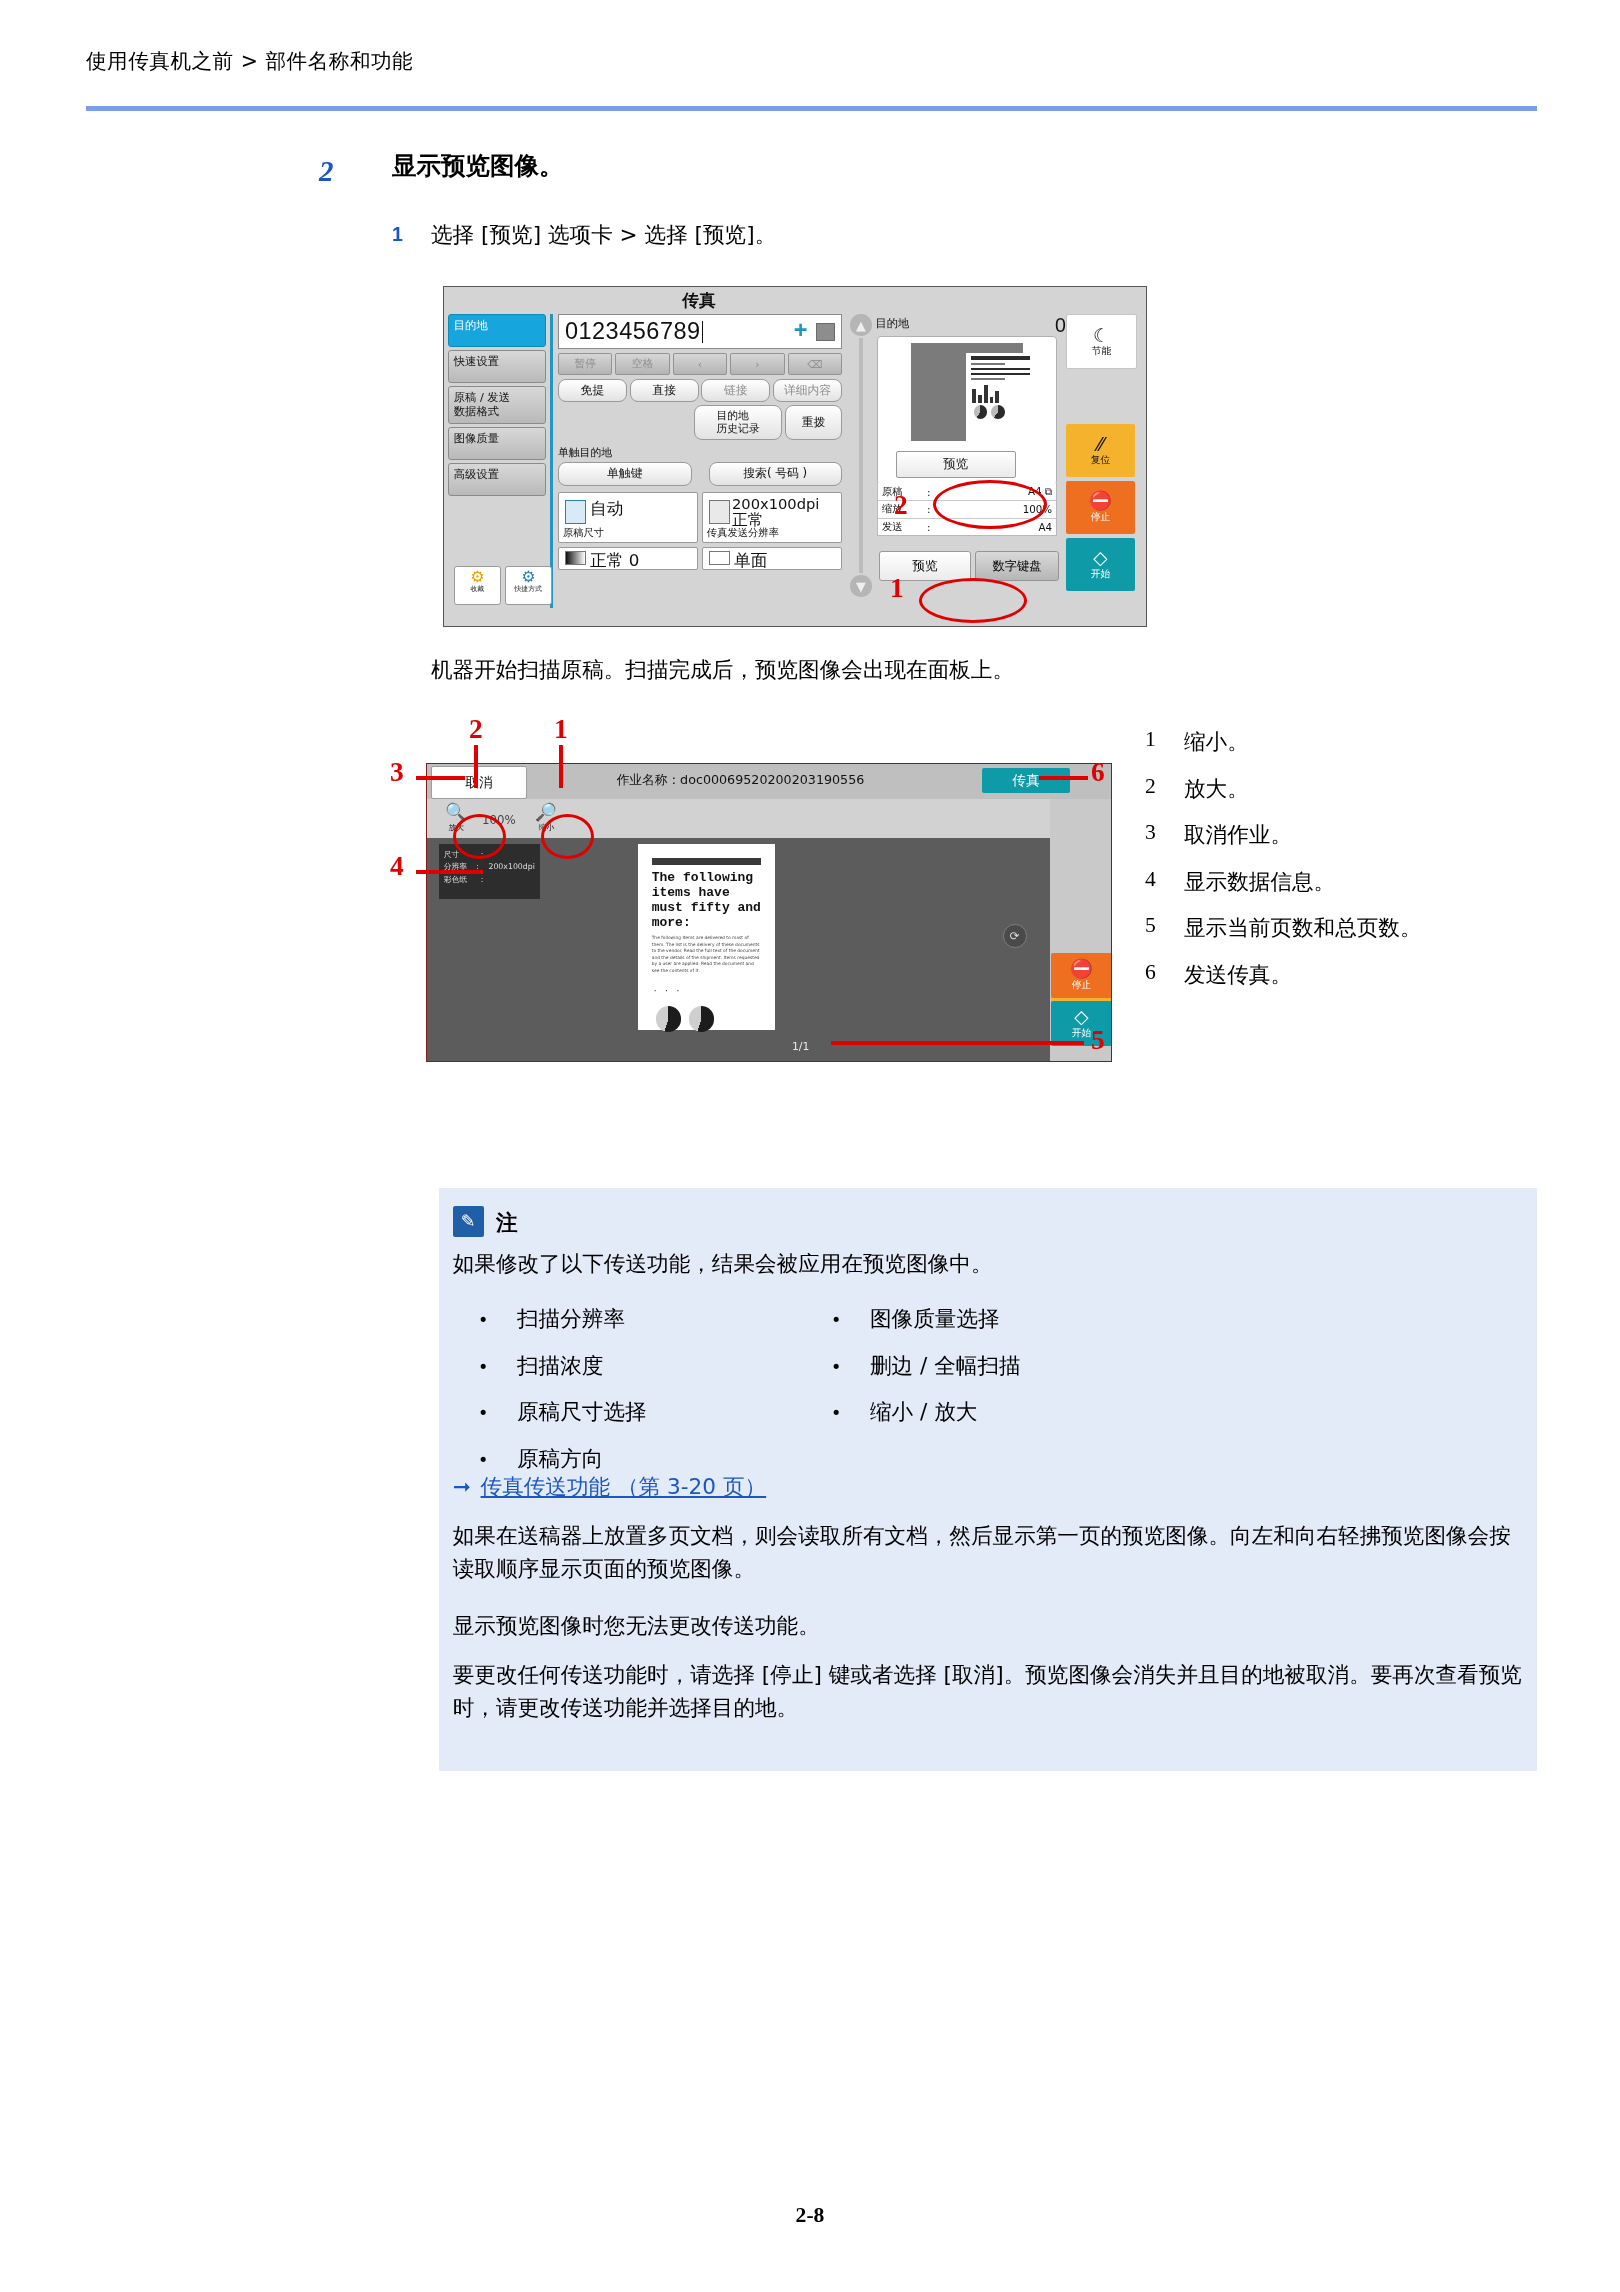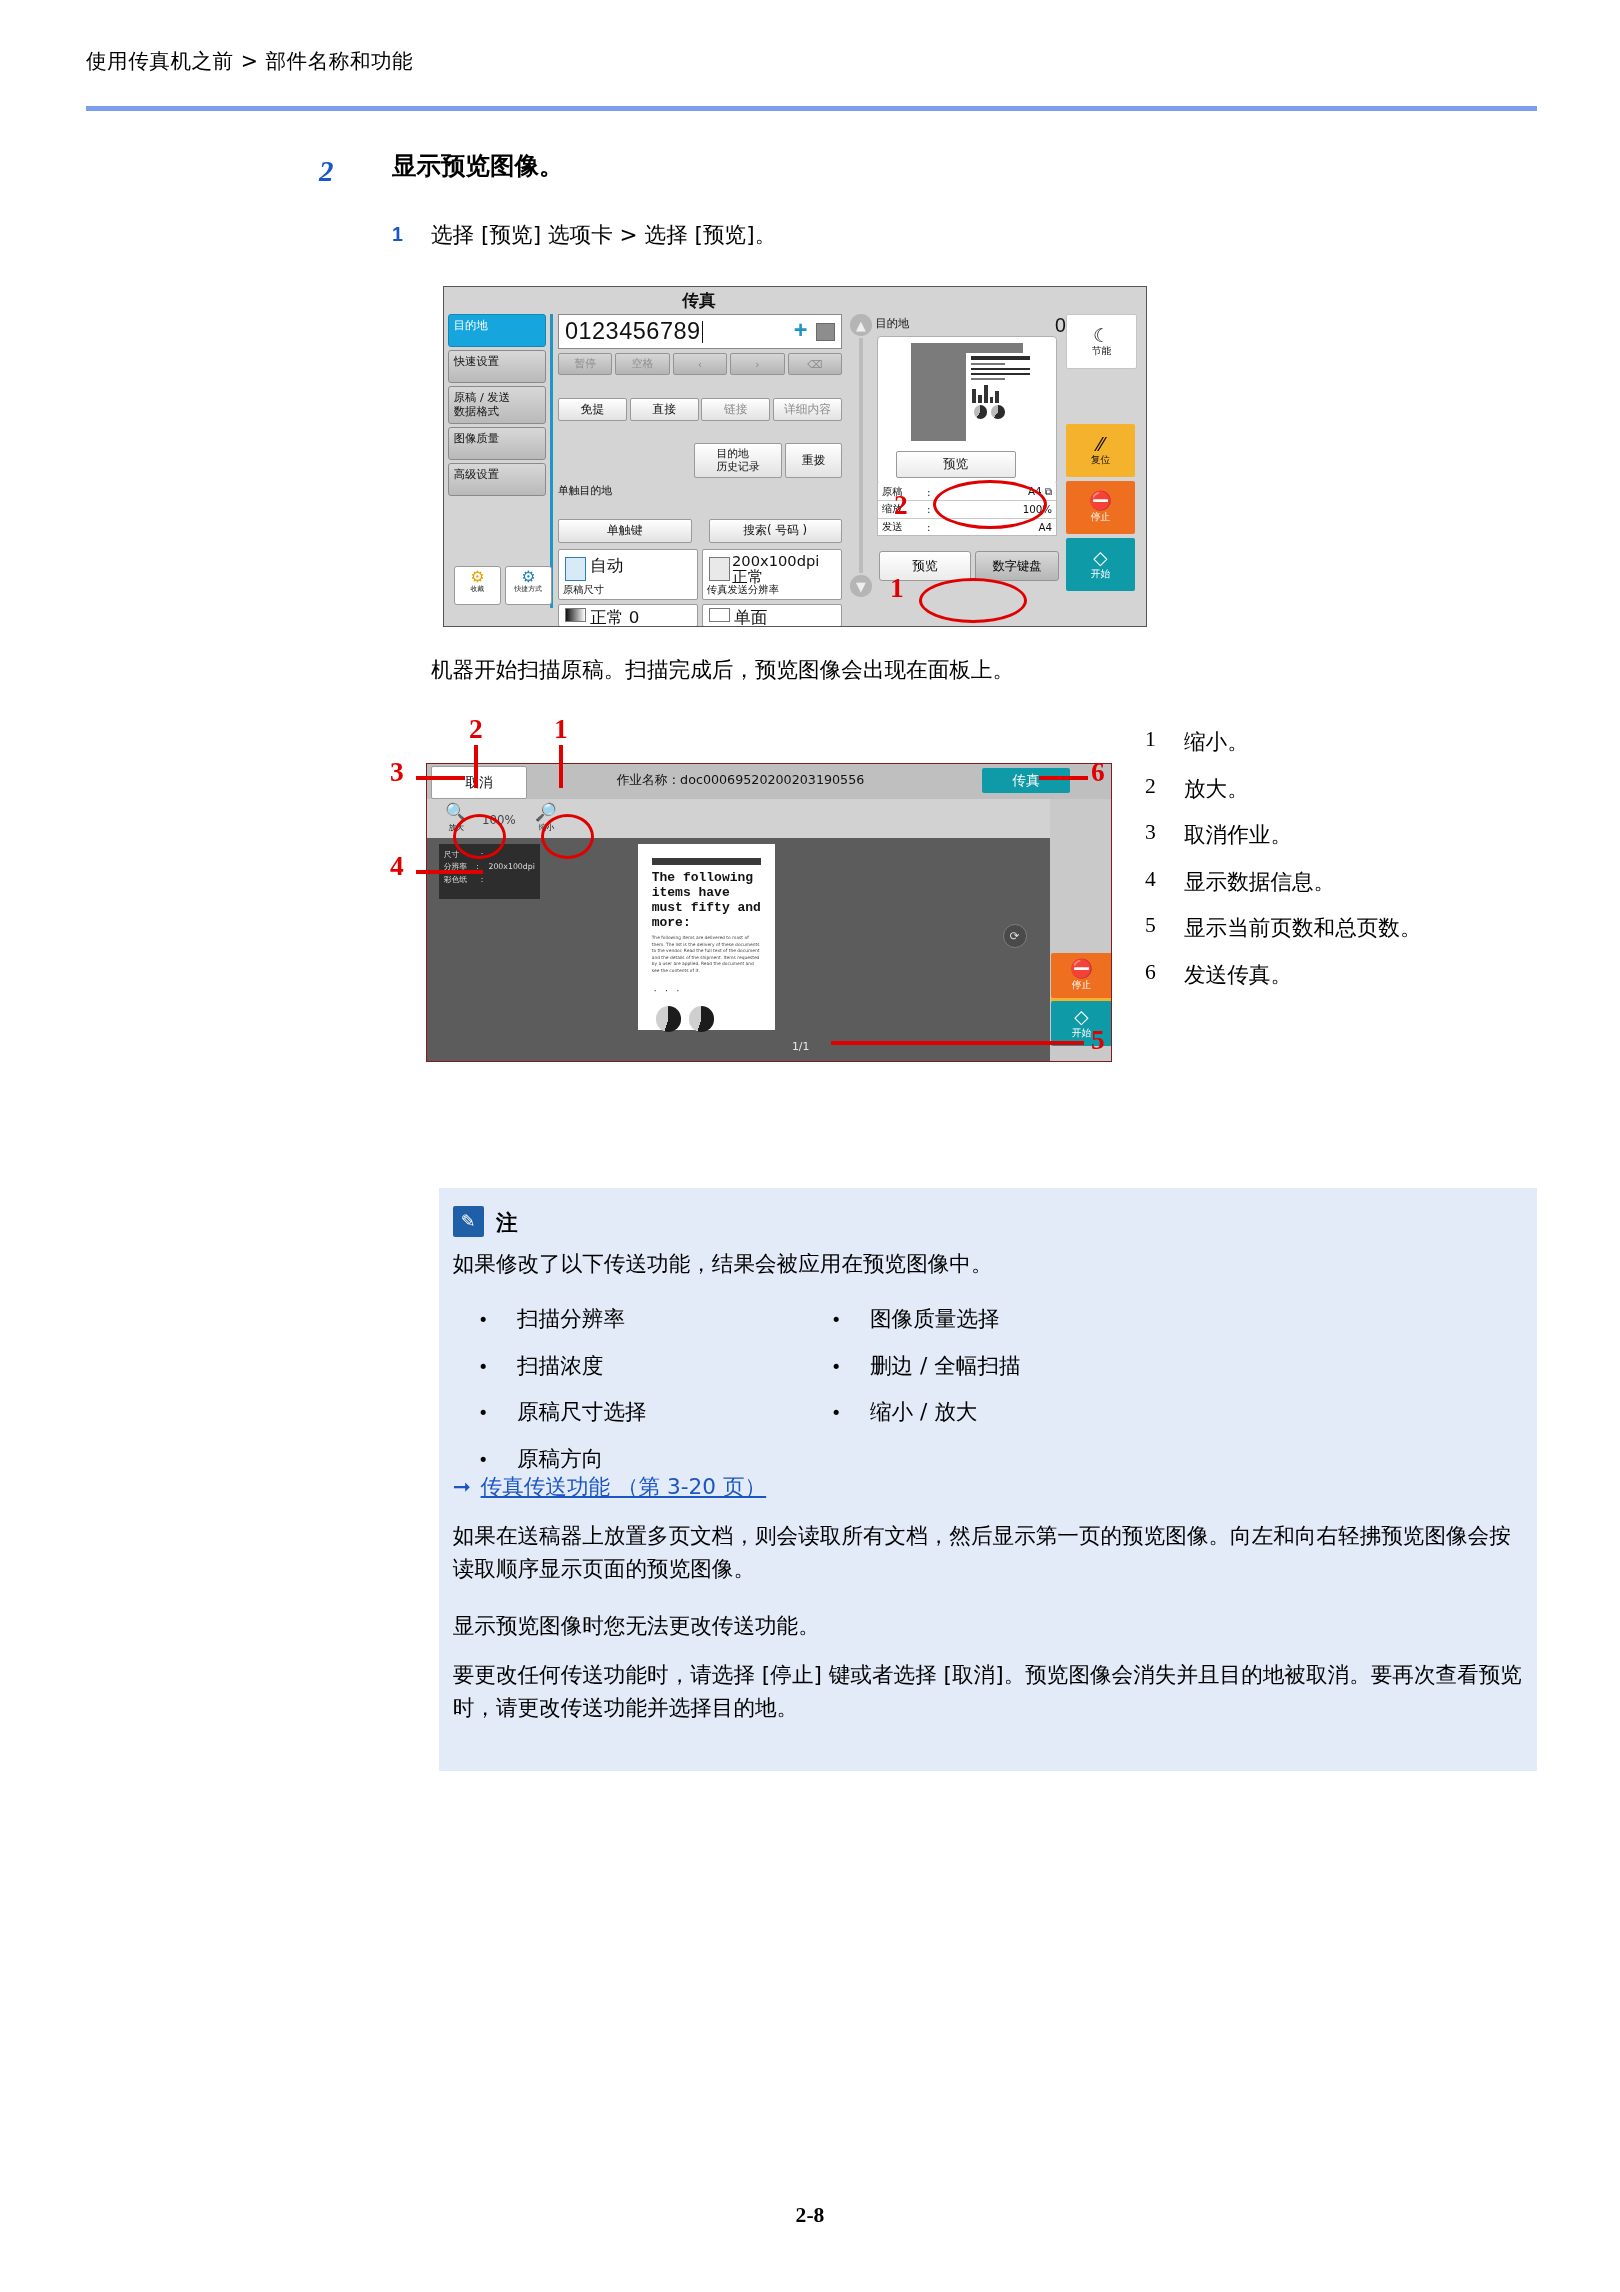--- a/index.html
+++ b/index.html
@@ -181,9 +181,9 @@
   .wbtn {
     flex:1; height:21.6px;
     background: linear-gradient(#ffffff,#e2e2e2);
-    border:1px solid #9a9a9a; border-radius:2px;
+    border:1px solid #9a9a9a; border-radius:8px;
     font-size:11.8px; color:#111;
-    display:flex; align-items:center; justify-content:center;margin-top:19px;
+    display:flex; align-items:center; justify-content:center;
   }
   .wbtn.dim { color:#8c8c8c; }
   .wbtn.two { height:33px; line-height:1.15; flex-direction:column; font-size:10.8px; }

